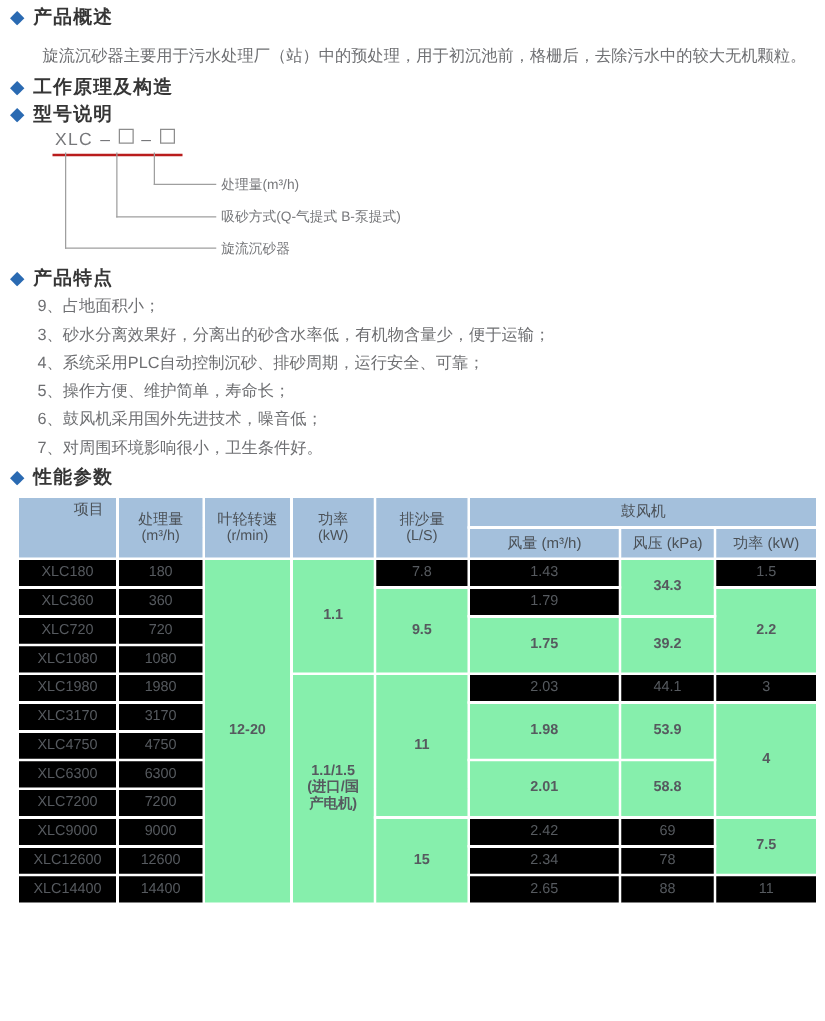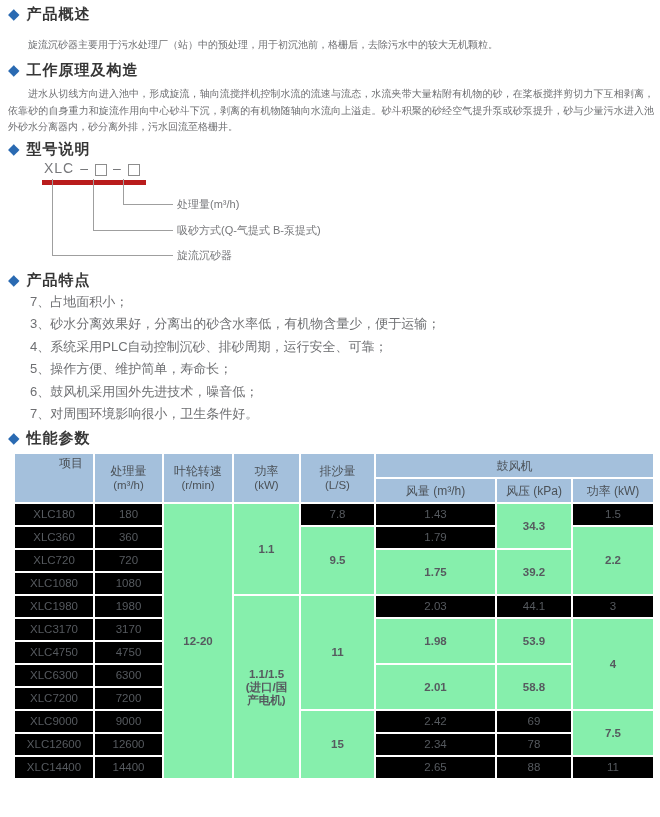--- a/index.html
+++ b/index.html
@@ -10,7 +10,7 @@
   .diamond{color:#2a6ab2;font-size:15px;line-height:19px;}
   .sec-title{font-size:15px;font-weight:bold;color:#363636;letter-spacing:1px;line-height:19px;}
 
-  .para{margin:0;font-size:10px;color:#6e6f72;text-indent:2em;text-align:justify;}
+  .para{margin:0;font-size:13px;color:#6e6f72;text-indent:2em;text-align:justify;}
   .para.one-line{margin-top:13px;line-height:18px;}
   .para.multi{margin-top:7px;line-height:16.5px;}
 

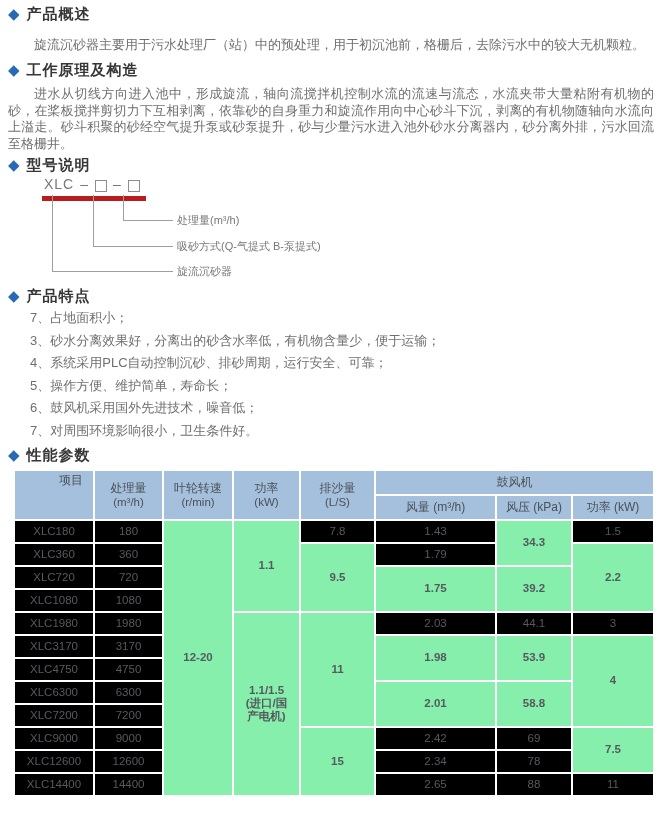--- a/index.html
+++ b/index.html
@@ -58,7 +58,6 @@
     <span class="diamond">◆</span>
     <span class="sec-title">工作原理及构造</span>
   </div>
-  <p class="para multi">进水从切线方向进入池中，形成旋流，轴向流搅拌机控制水流的流速与流态，水流夹带大量粘附有机物的砂，在桨板搅拌剪切力下互相剥离，依靠砂的自身重力和旋流作用向中心砂斗下沉，剥离的有机物随轴向水流向上溢走。砂斗积聚的砂经空气提升泵或砂泵提升，砂与少量污水进入池外砂水分离器内，砂分离外排，污水回流至格栅井。</p>
 
   <div class="sec-head mt3">
     <span class="diamond">◆</span>

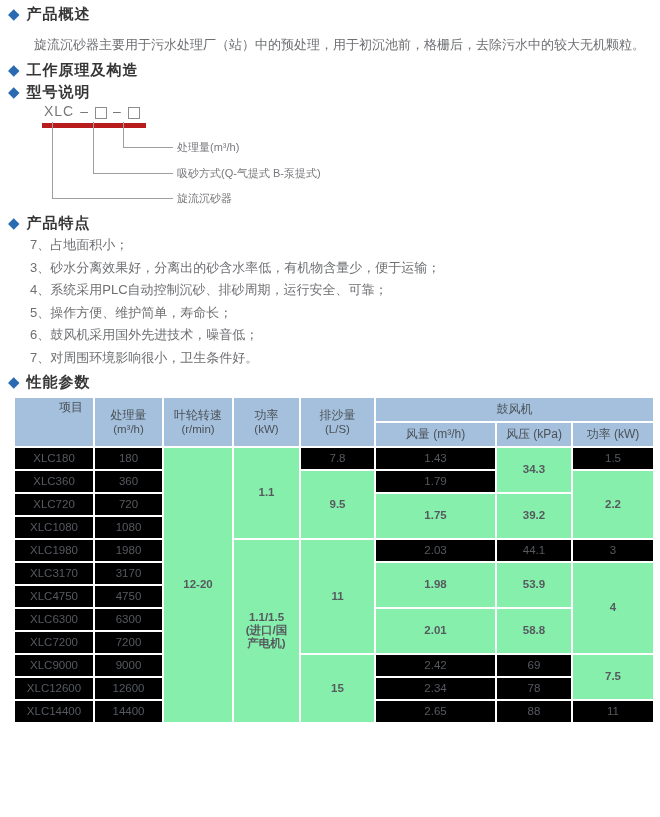--- a/index.html
+++ b/index.html
@@ -18,8 +18,8 @@
 
   
   .diagram{position:relative;height:104px;margin:2px 0 0 26px;color:#77787b;}
-  .code-line{position:absolute;left:8px;top:0;display:inline-flex;align-items:flex-end;gap:6px;
-             border-bottom:5px solid #b91c1c;padding:0 6px 4px 2px;font-size:14px;letter-spacing:1px;color:#77787b;}
+  .code-line{position:absolute;left:8px;top:0;display:inline-flex;align-items:flex-start;gap:6px;
+             border-bottom:2px solid #b91c1c;padding:0 6px 4px 2px;font-size:14px;letter-spacing:1px;color:#77787b;}
   .code-box{width:10px;height:10px;border:1px solid #8d8d8d;display:inline-block;background:transparent;}
   .conn{position:absolute;border-left:1px solid #9f9f9f;border-bottom:1px solid #9f9f9f;}
   .conn-qty{left:89px;top:19px;width:49px;height:25px;}

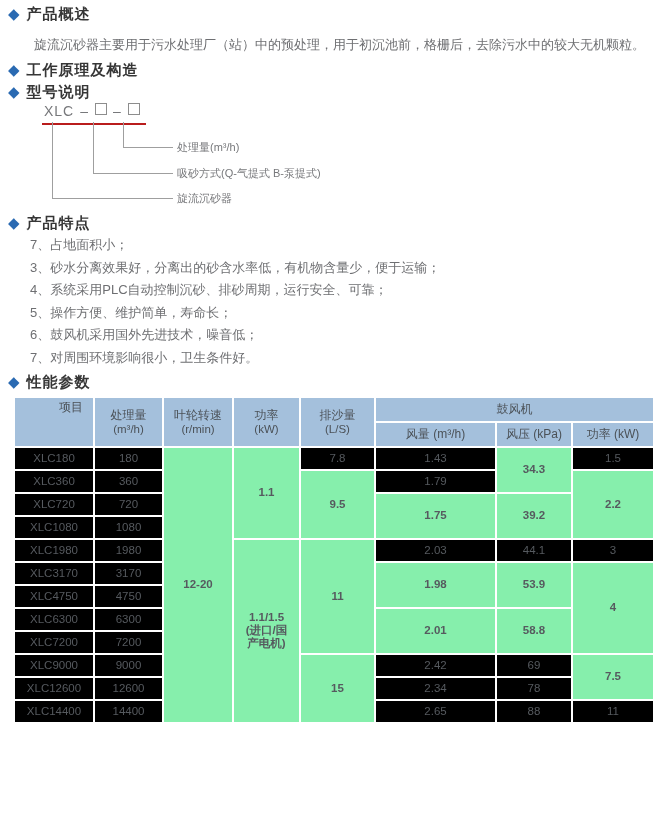--- a/index.html
+++ b/index.html
@@ -84,7 +84,7 @@
     <span class="sec-title">产品特点</span>
   </div>
   <ul class="features">
-    <li>7、占地面积小；</li>
+    <li>9、占地面积小；</li>
     <li>3、砂水分离效果好，分离出的砂含水率低，有机物含量少，便于运输；</li>
     <li>4、系统采用PLC自动控制沉砂、排砂周期，运行安全、可靠；</li>
     <li>5、操作方便、维护简单，寿命长；</li>

